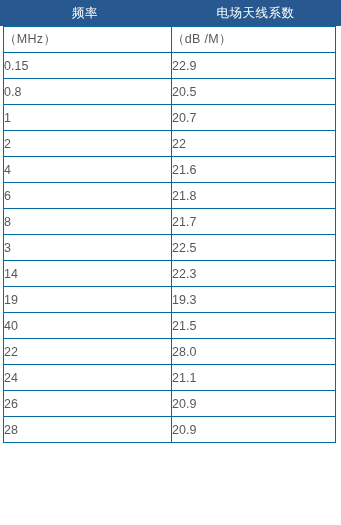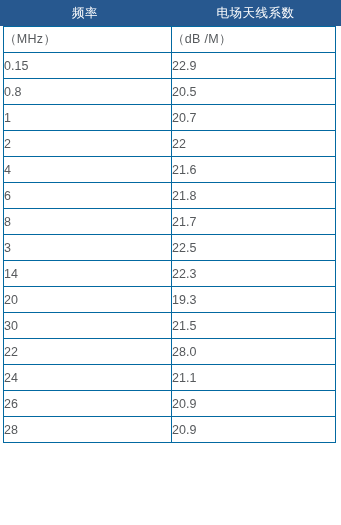--- a/index.html
+++ b/index.html
@@ -138,7 +138,7 @@
             <td class="c-factor">22.3</td>
           </tr>
           <tr>
-            <td class="c-freq">20</td>
+            <td class="c-freq">19</td>
             <td class="c-factor">19.3</td>
           </tr>
           <tr>

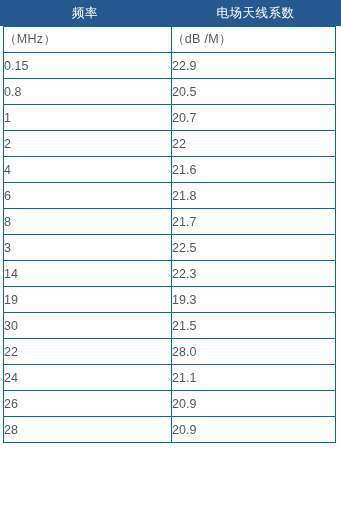--- a/index.html
+++ b/index.html
@@ -142,7 +142,7 @@
             <td class="c-factor">19.3</td>
           </tr>
           <tr>
-            <td class="c-freq">30</td>
+            <td class="c-freq">40</td>
             <td class="c-factor">21.5</td>
           </tr>
           <tr>

